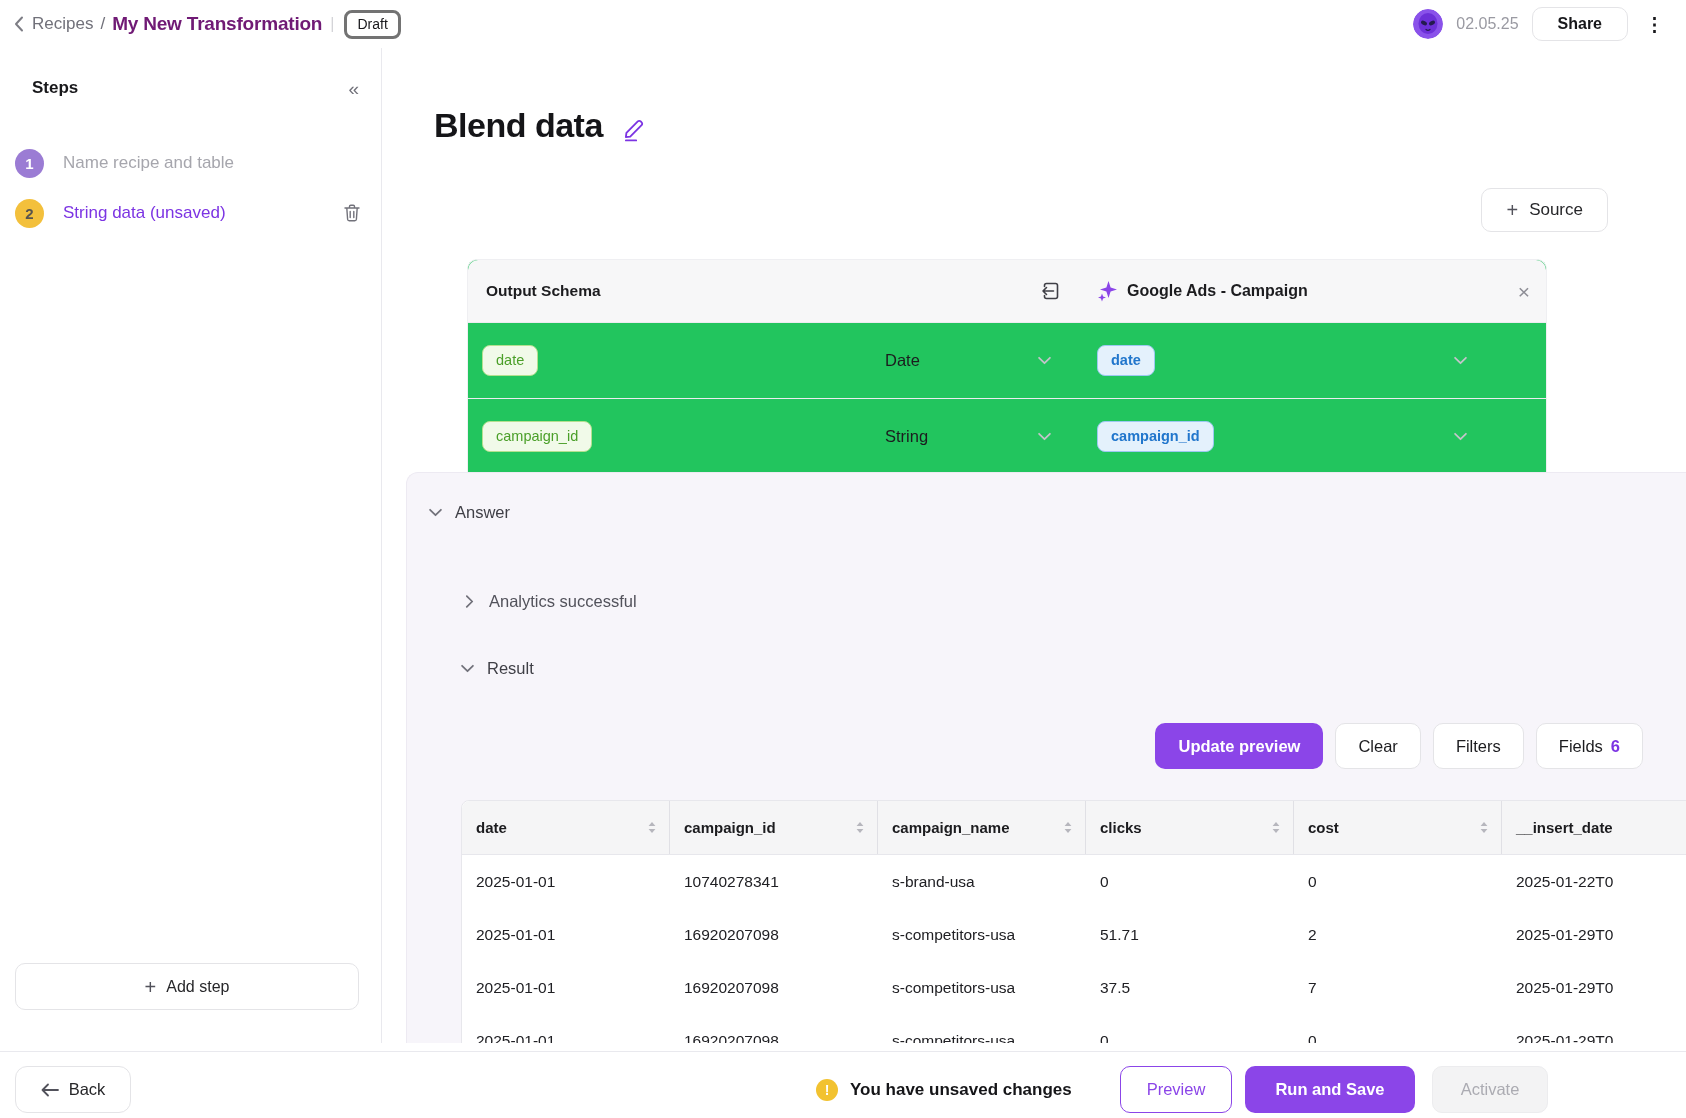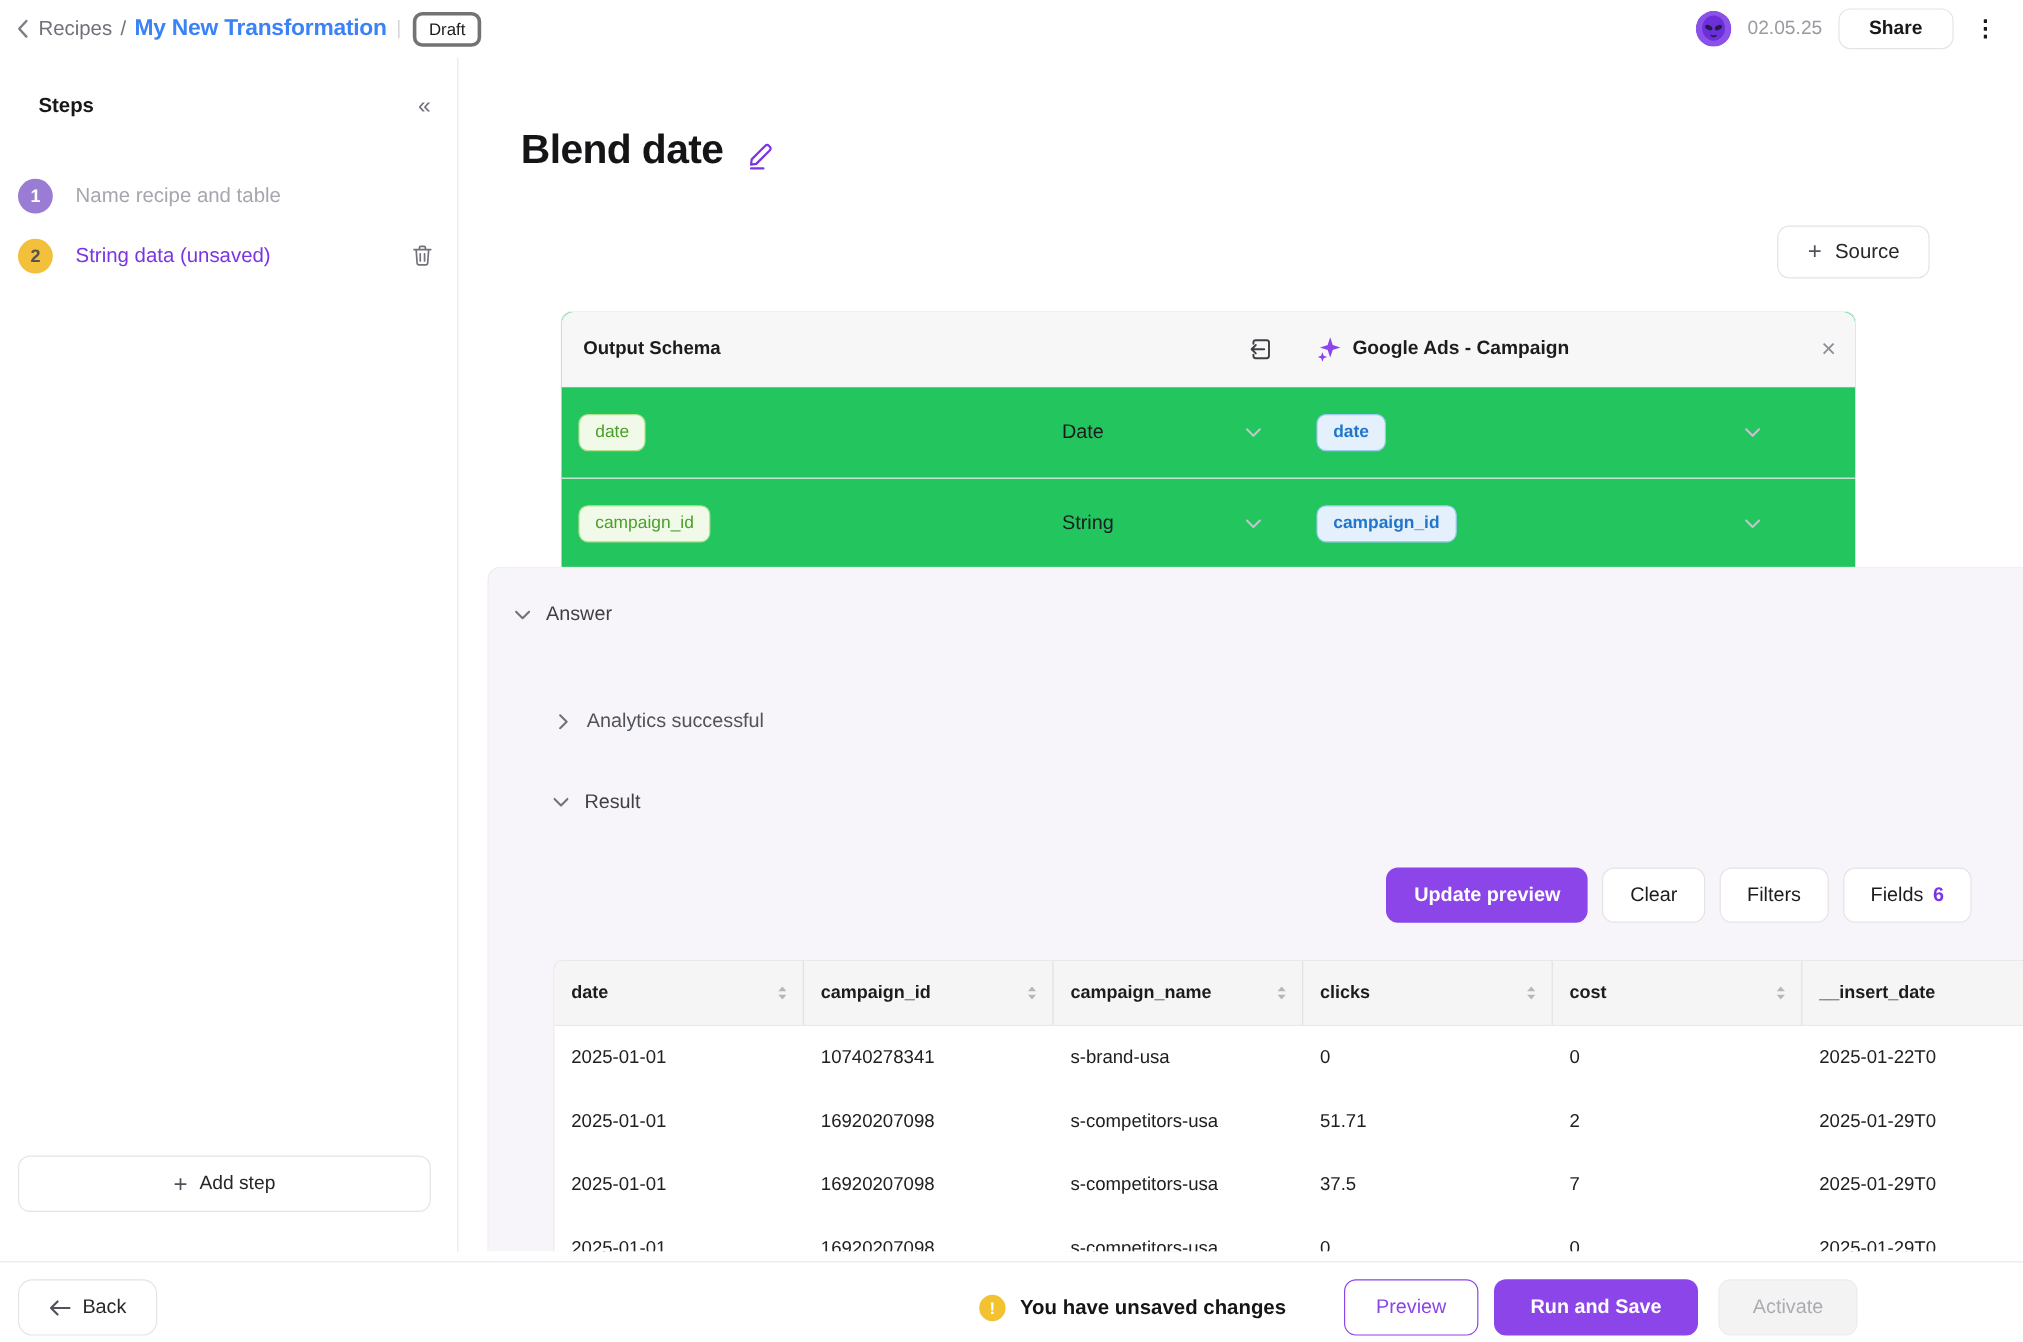--- a/index.html
+++ b/index.html
@@ -12,7 +12,7 @@
   .tb-left { display:flex; align-items:center; }
   .crumb { color:#71717a; font-size:17px; margin-left:8px; cursor:pointer; }
   .crumb-sep { color:#71717a; font-size:17px; margin:0 7px; }
-  .doc-title { font-size:19px; font-weight:700; color:#3b82f6; letter-spacing:-0.2px; }
+  .doc-title { font-size:19px; font-weight:700; color:#701a75; letter-spacing:-0.2px; }
   .title-sep { color:#d4d4d8; margin:0 10px 0 8px; font-size:16px; }
   .badge { border:3px solid #737373; border-radius:8px; padding:3px 10px 4px; font-size:14px; color:#18181b; background:#fff; }
   .tb-right { margin-left:auto; display:flex; align-items:center; gap:13px; }

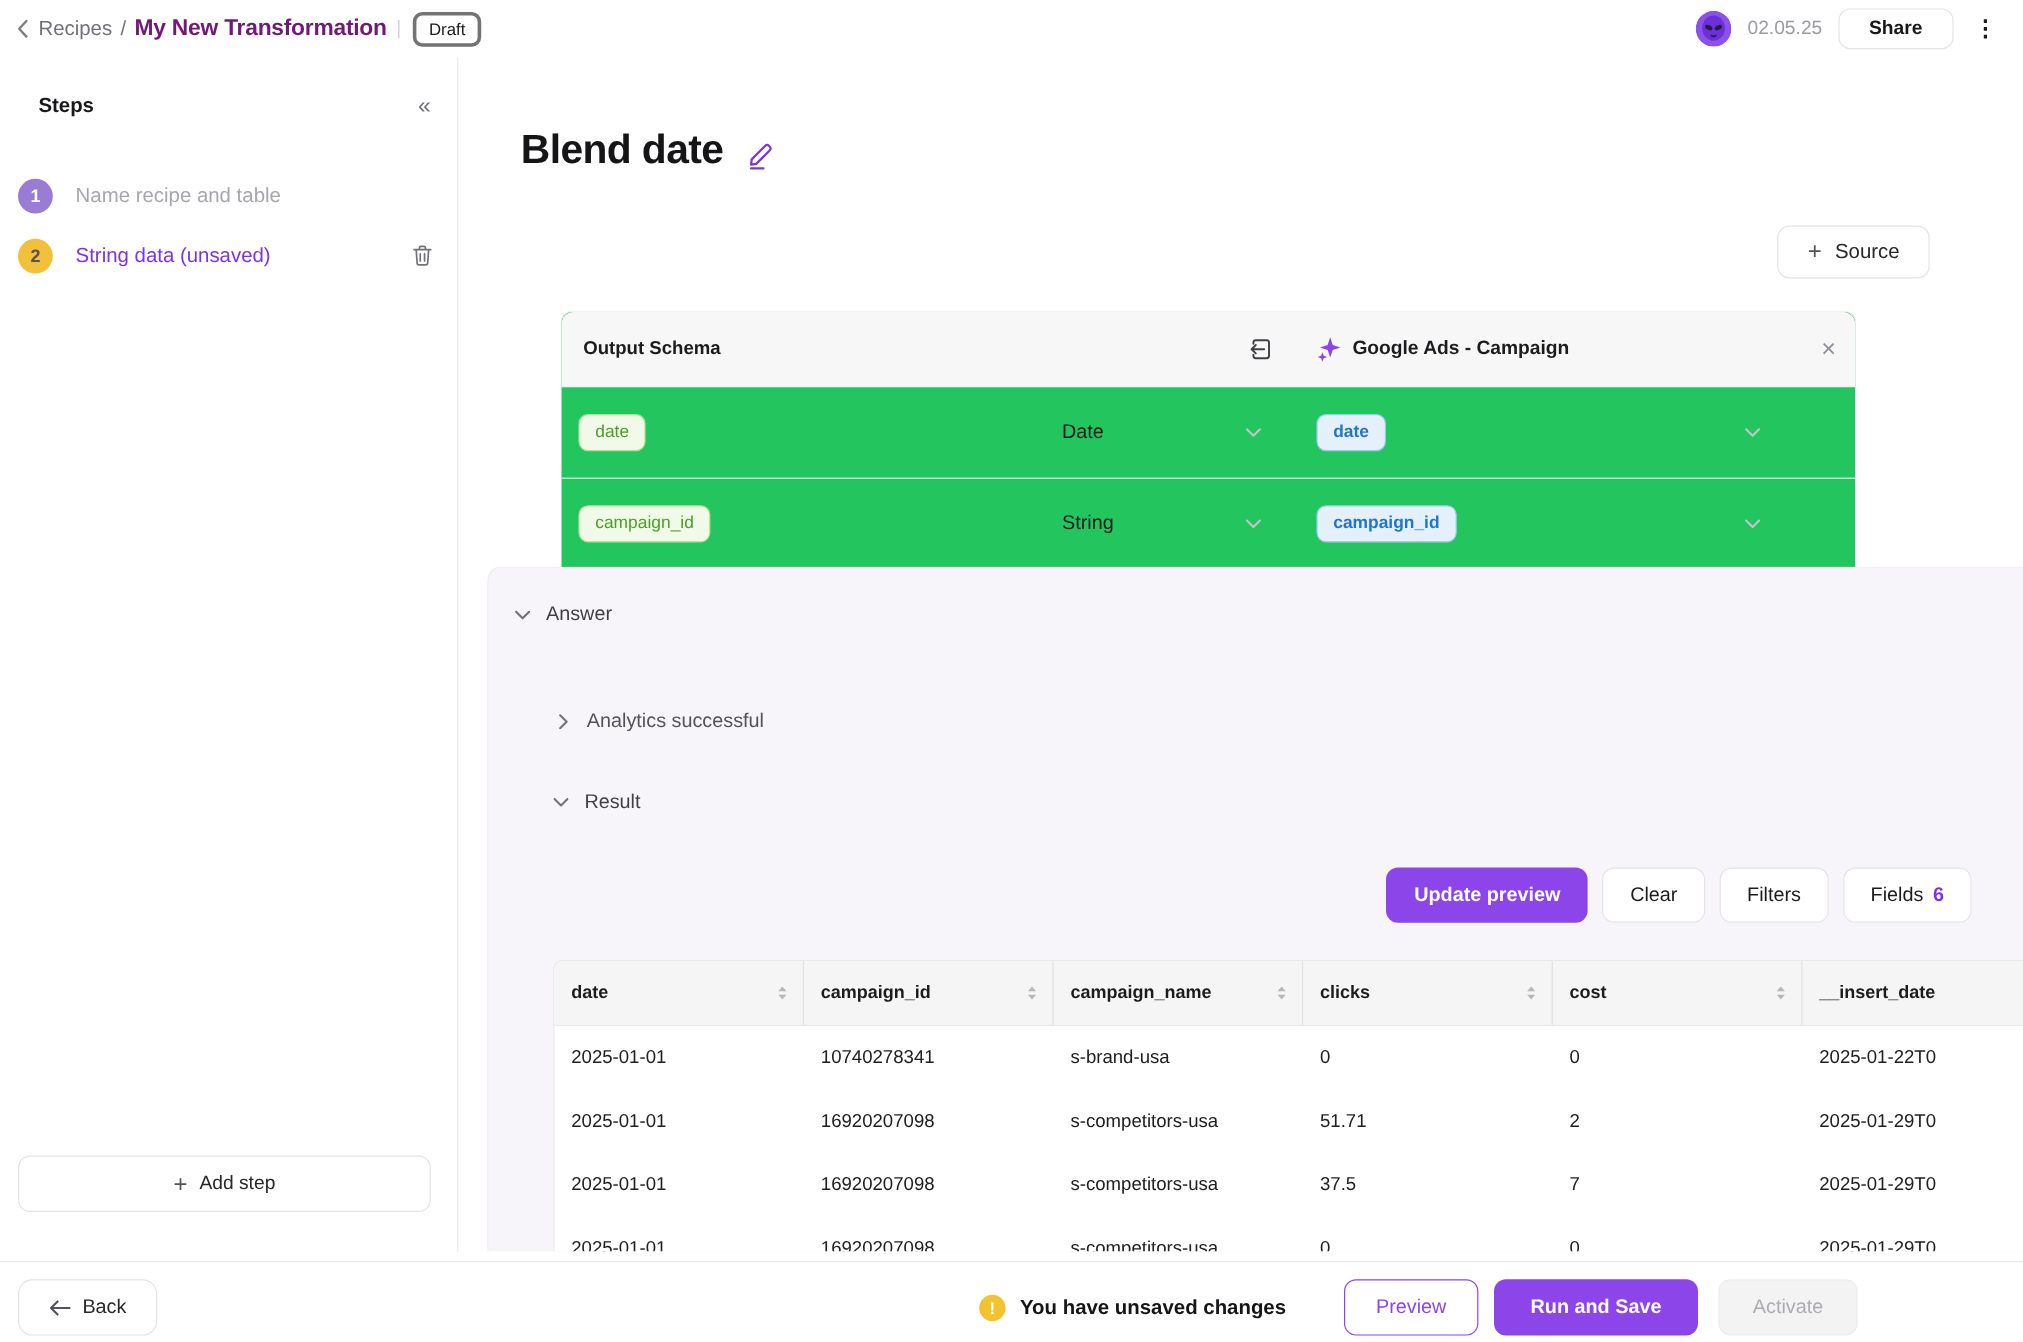--- a/index.html
+++ b/index.html
@@ -199,7 +199,7 @@
   <main class="main">
 
     <div class="page-title-row">
-      <h1 class="page-title">Blend date</h1>
+      <h1 class="page-title">Blend data</h1>
       <span class="edit-btn">
           <svg width="26" height="26">
             <use href="#i-pencil"></use>

